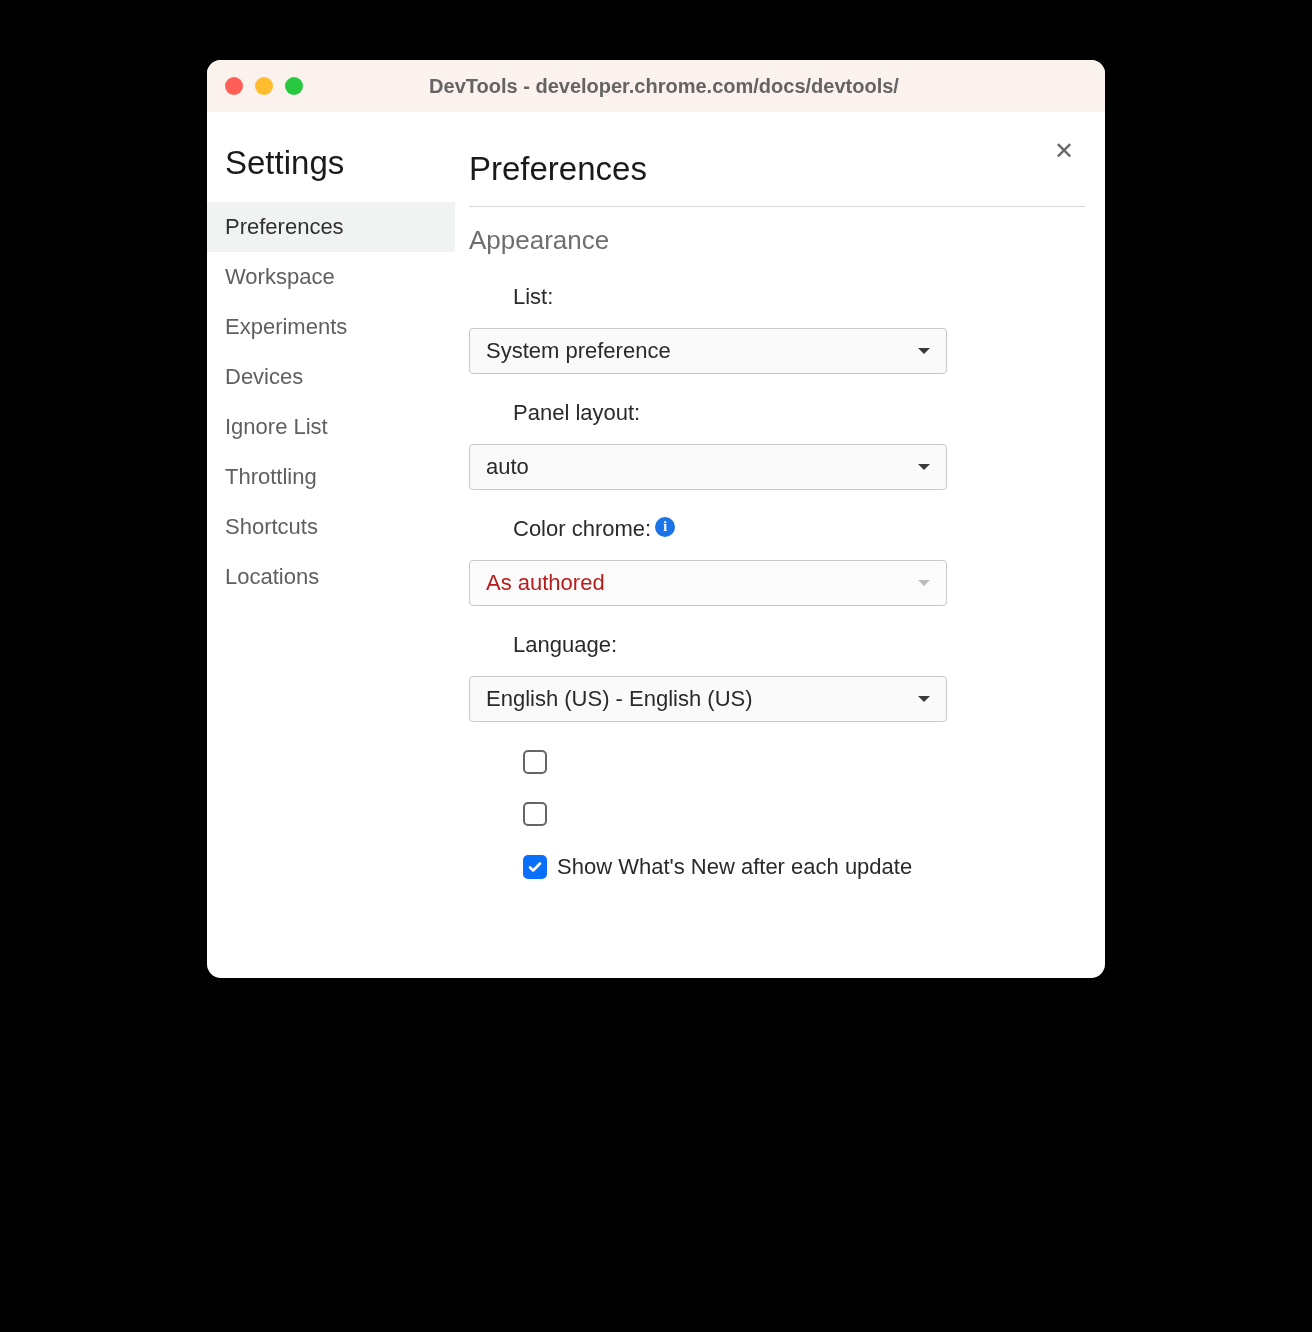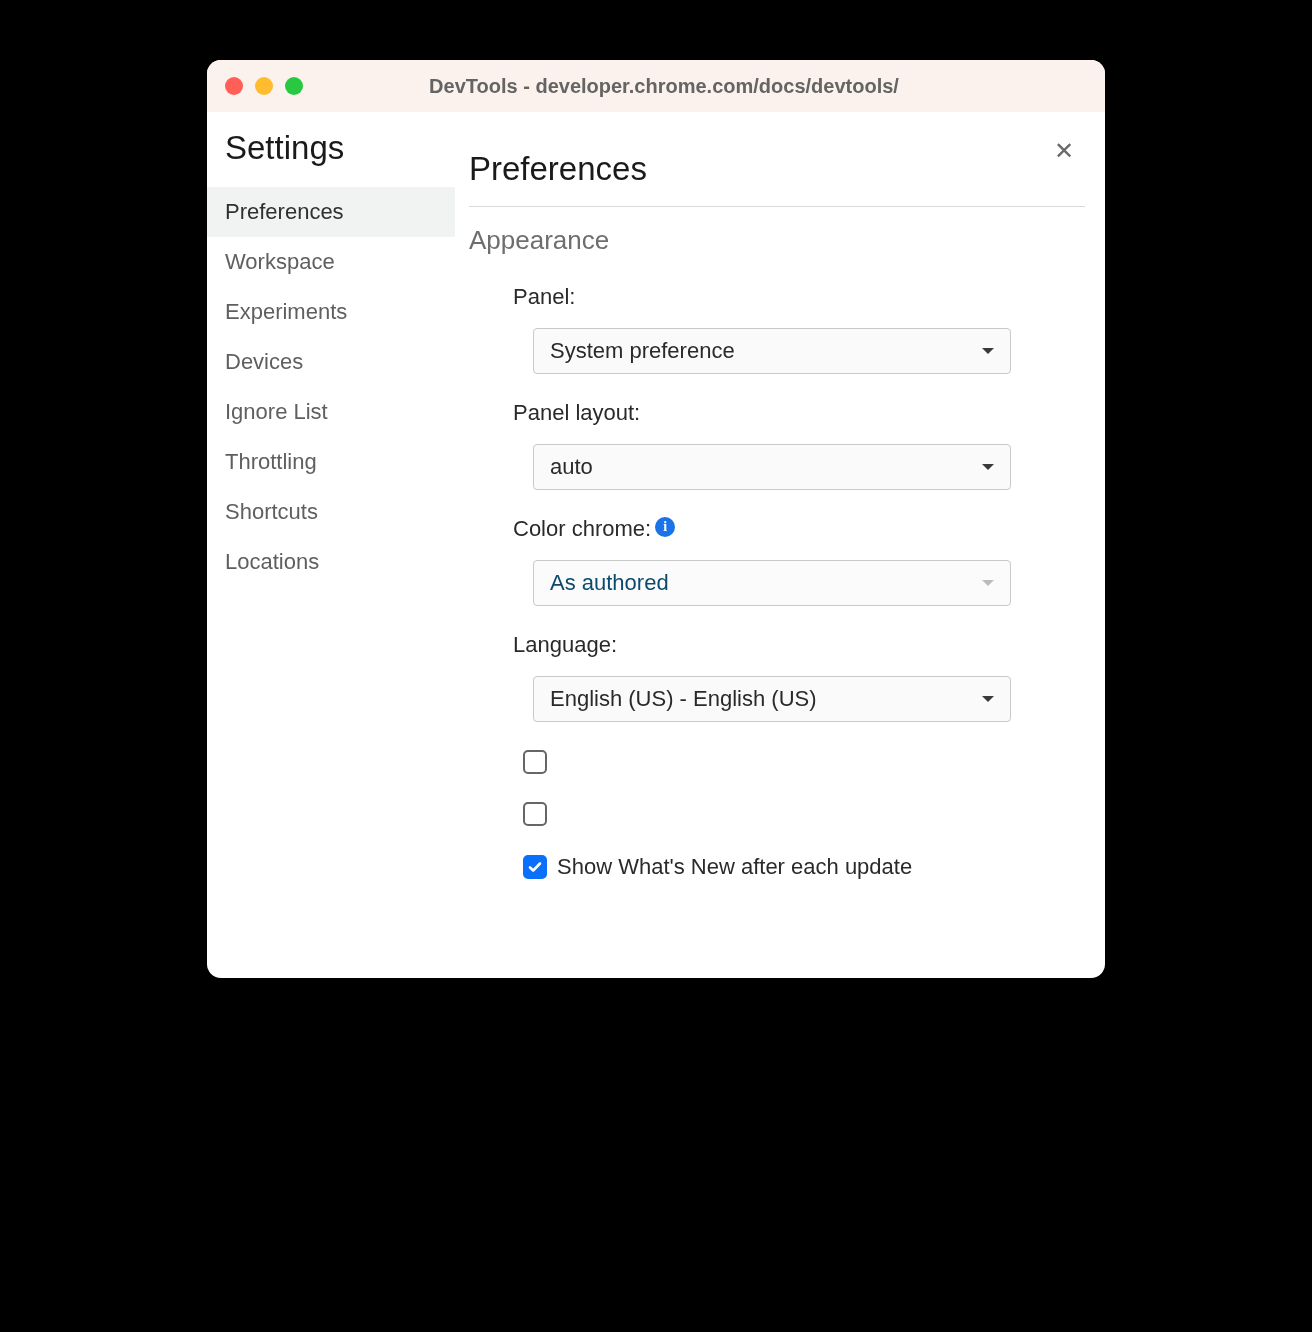--- a/index.html
+++ b/index.html
@@ -68,7 +68,7 @@
   }
   .sidebar {
     width: 248px;
-    padding-top: 17px;
+    padding-top: 32px;
   }
   .settings-heading {
     font-size: 33px;

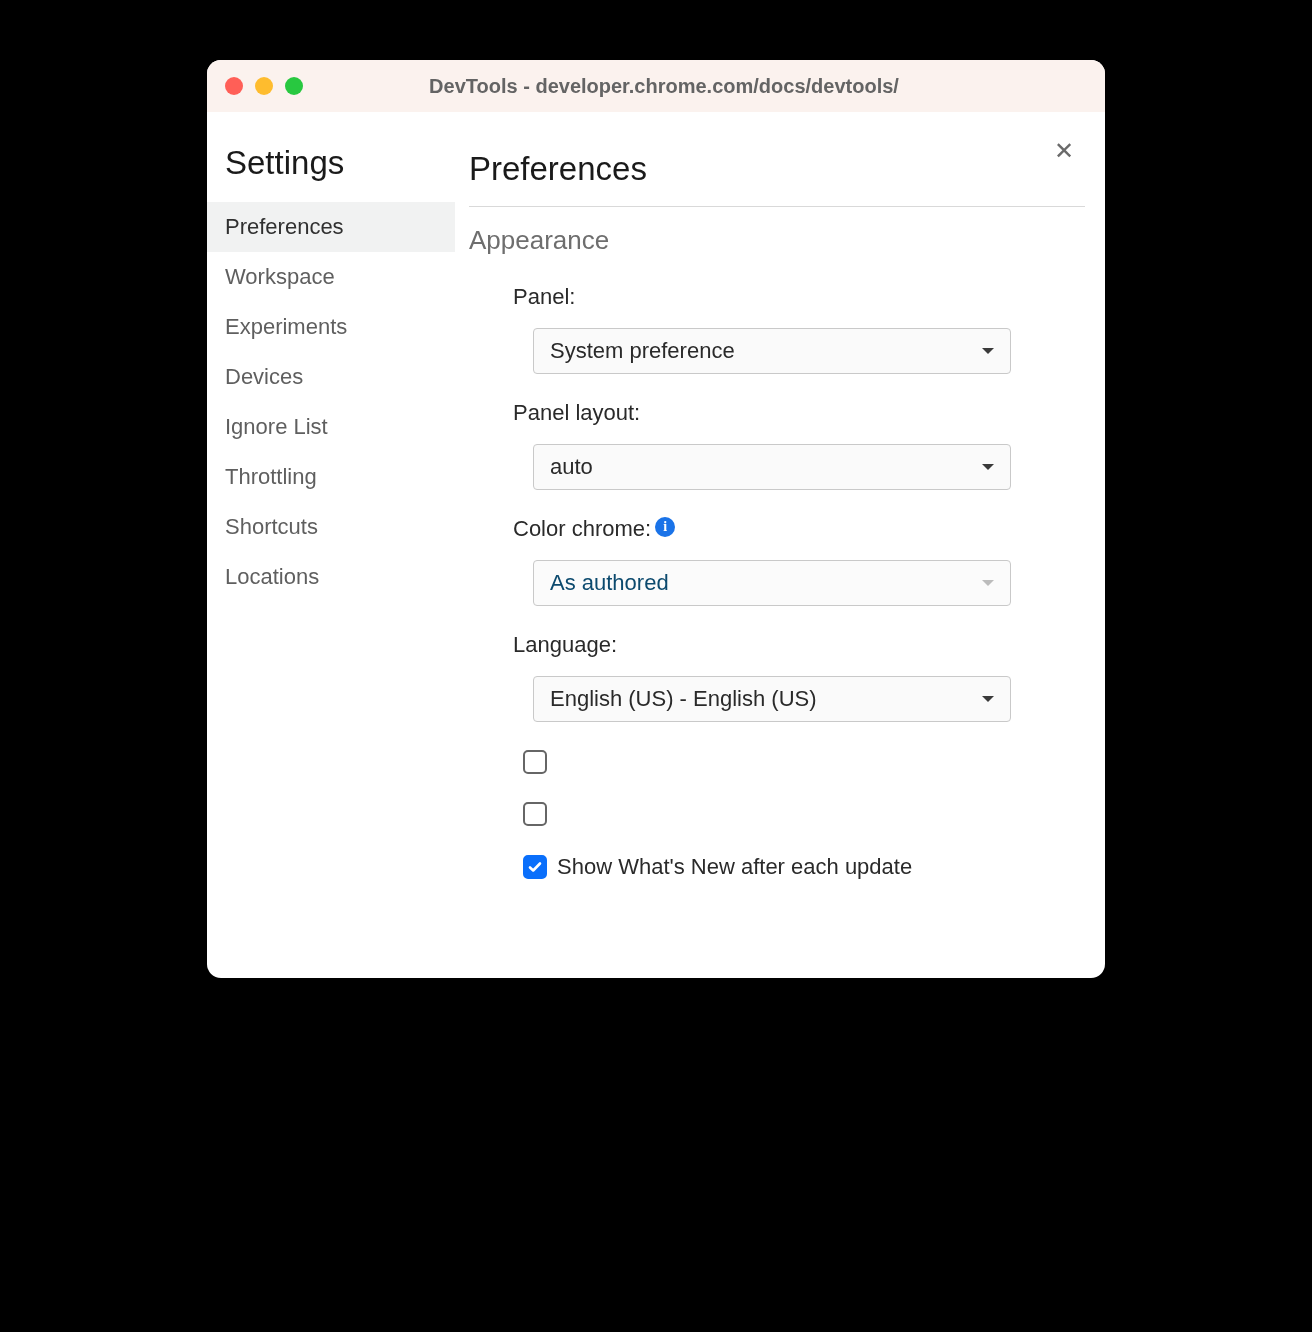--- a/index.html
+++ b/index.html
@@ -248,7 +248,7 @@
       <div class="section-heading">Appearance</div>
 
       <div class="field-block">
-        <div class="field-label">Panel:</div>
+        <div class="field-label">List:</div>
         <div class="select">
           <span>System preference</span>
           <span class="caret"></span>

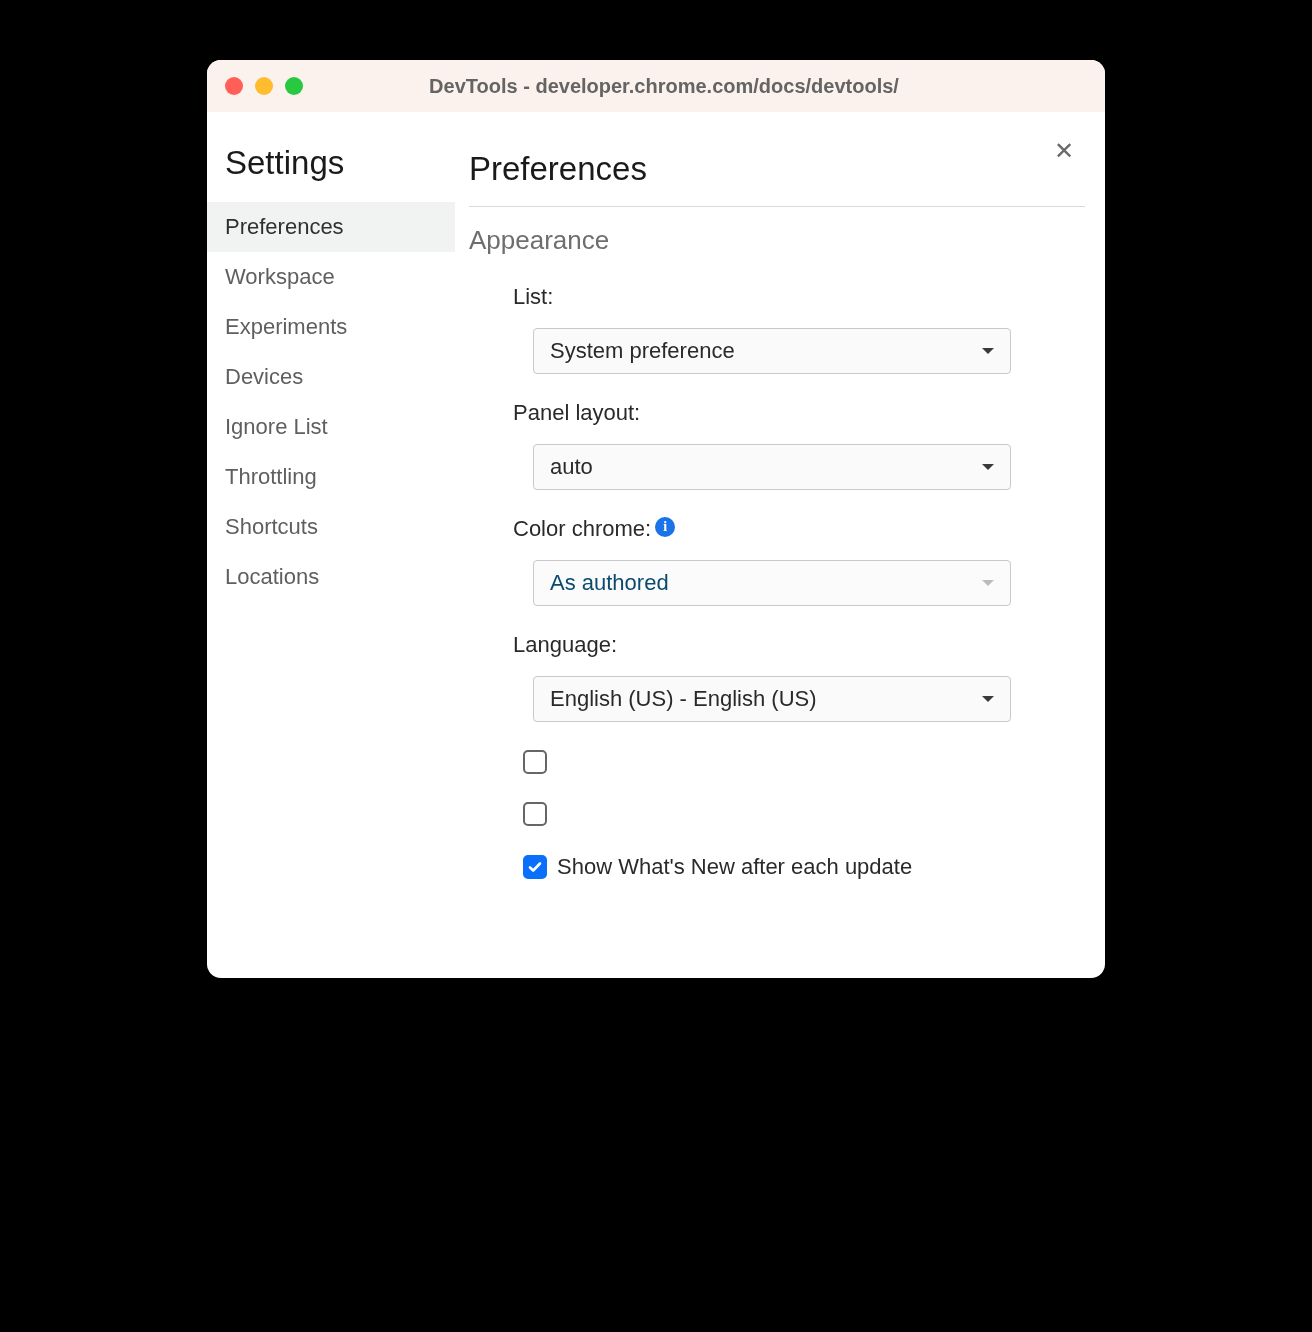--- a/index.html
+++ b/index.html
@@ -132,7 +132,6 @@
     gap: 4px;
   }
   .select {
-    margin-left: 64px;
     width: 478px;
     height: 46px;
     border: 1px solid #c9c9c9;

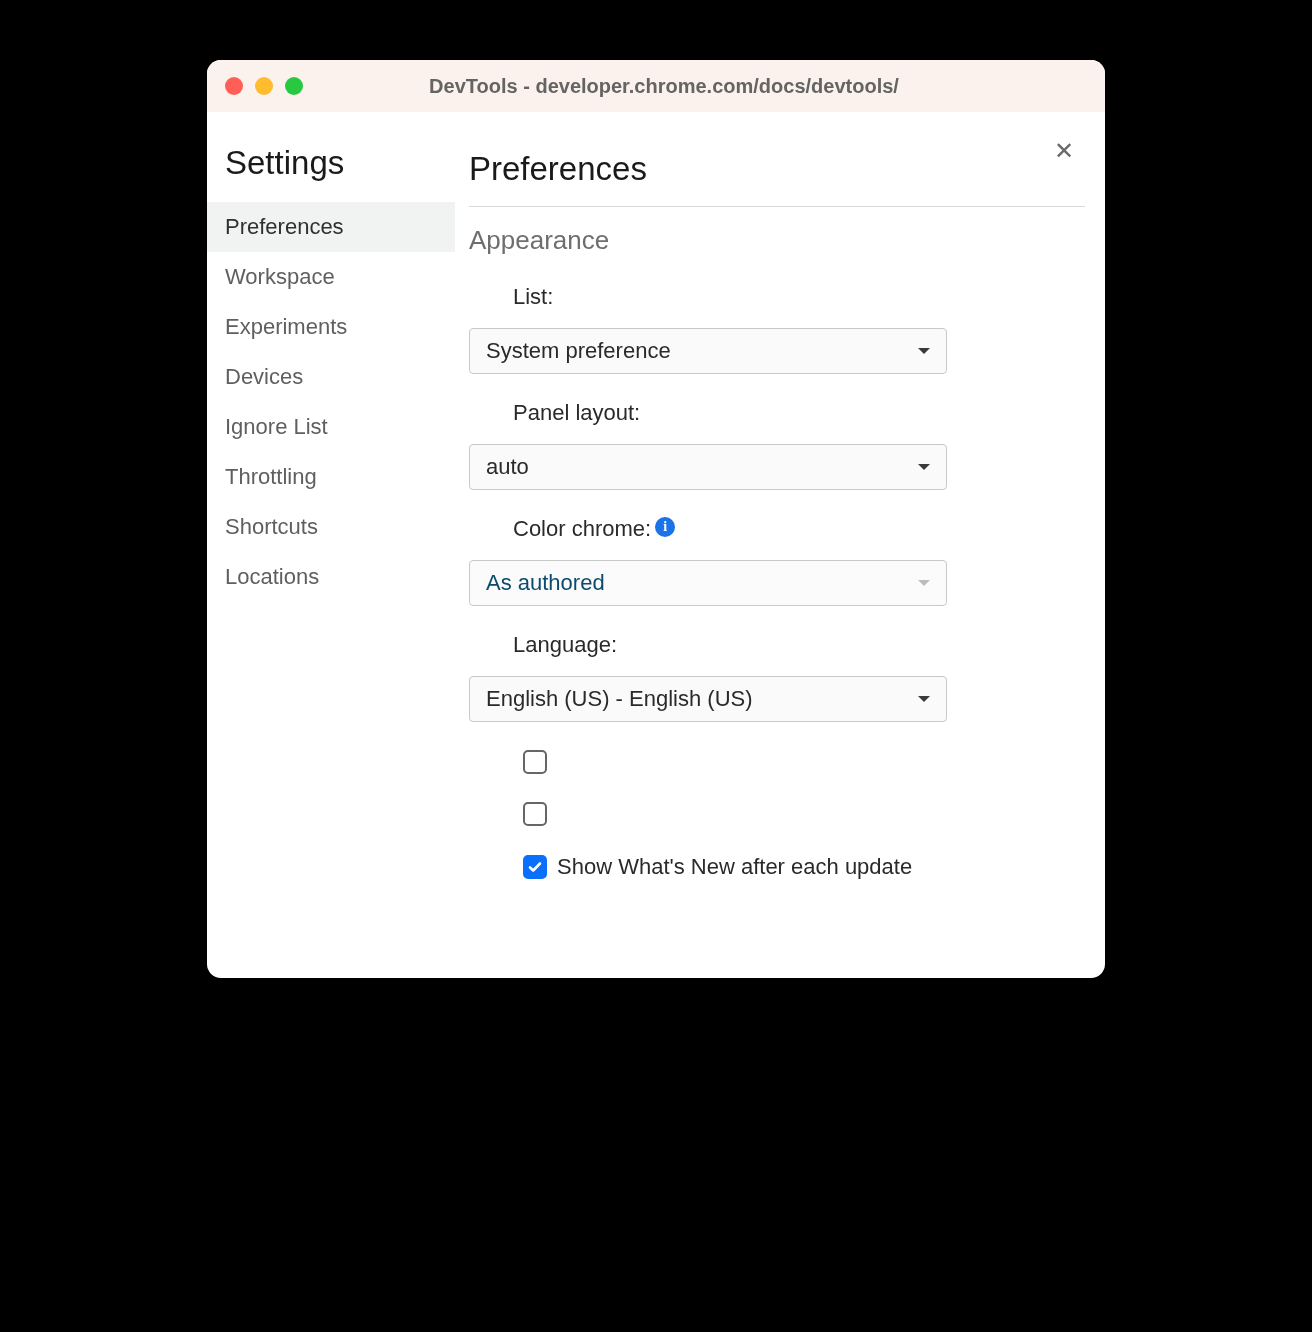--- a/index.html
+++ b/index.html
@@ -146,7 +146,7 @@
     cursor: pointer;
   }
   .select.disabled {
-    color: #0c4a6e;
+    color: #b91c1c;
     background: #fbfbfb;
     cursor: default;
   }

